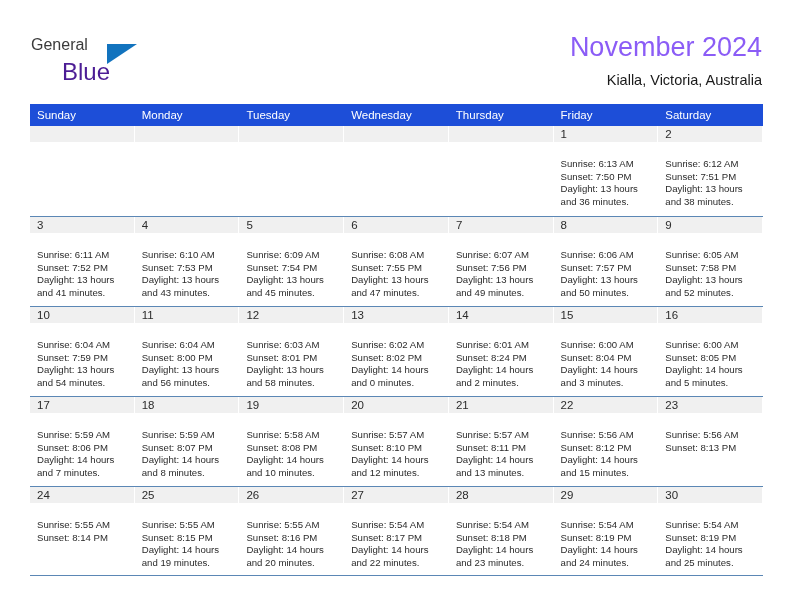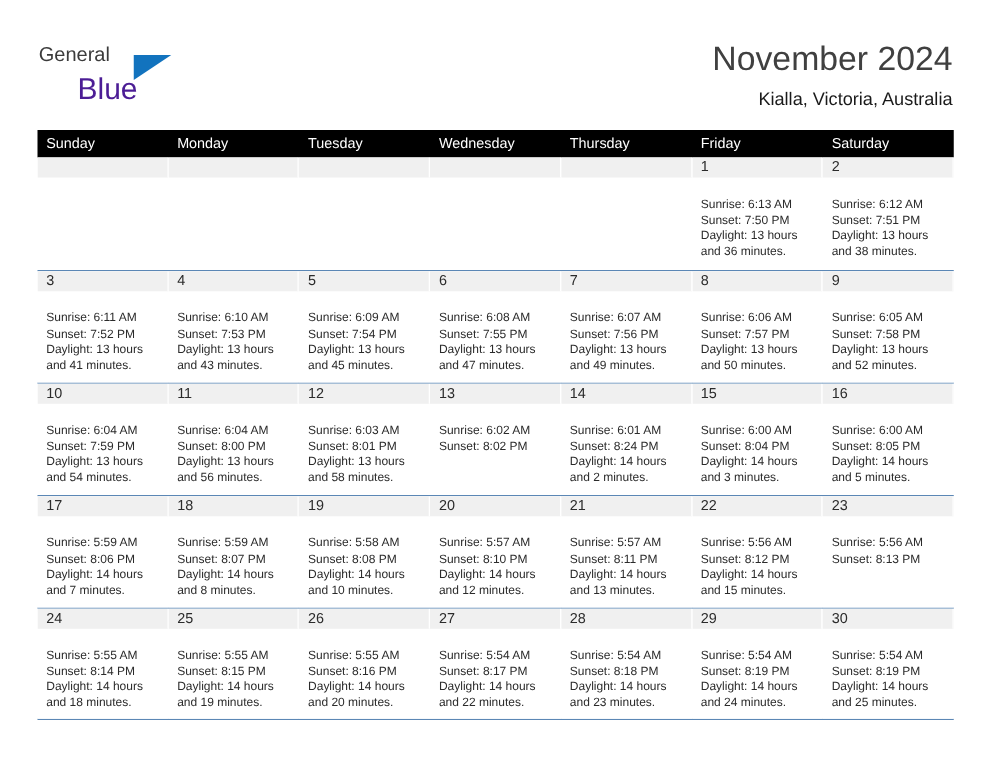--- a/index.html
+++ b/index.html
@@ -71,7 +71,7 @@
   }
   .cal-title {
     font-size: 27px;
-    color: #404040;
+    color: #8b5cf6;
     line-height: 34px;
     white-space: nowrap;
     font-weight: normal;

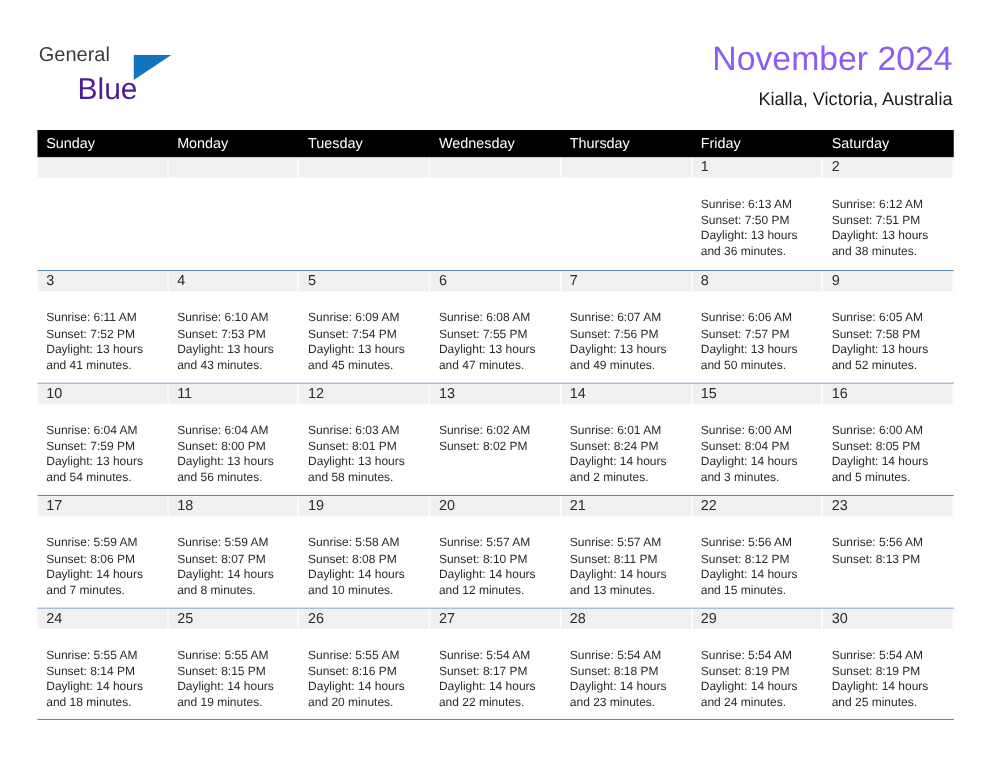--- a/index.html
+++ b/index.html
@@ -93,8 +93,9 @@
   }
   .weekday-row {
     display: flex;
-    background: #000000;
+    background: #1d4ed8;
     height: 22px;
+    justify-content: flex-end;
   }
   .weekday {
     flex: 1 1 0;

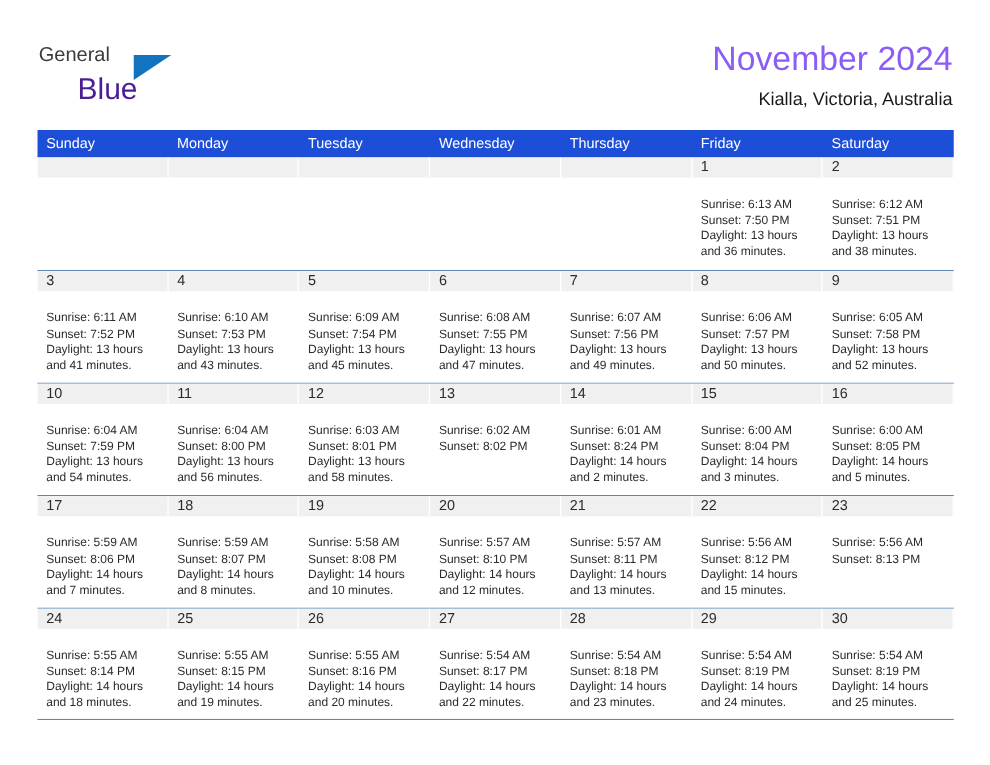--- a/index.html
+++ b/index.html
@@ -344,6 +344,7 @@
         <div class="day-info">
           <div>Sunrise: 6:02 AM</div>
           <div>Sunset: 8:02 PM</div>
+          <div class="daylight">Daylight: 14 hours and 0 minutes.</div>
         </div>
       </div>
       <div class="day-cell">

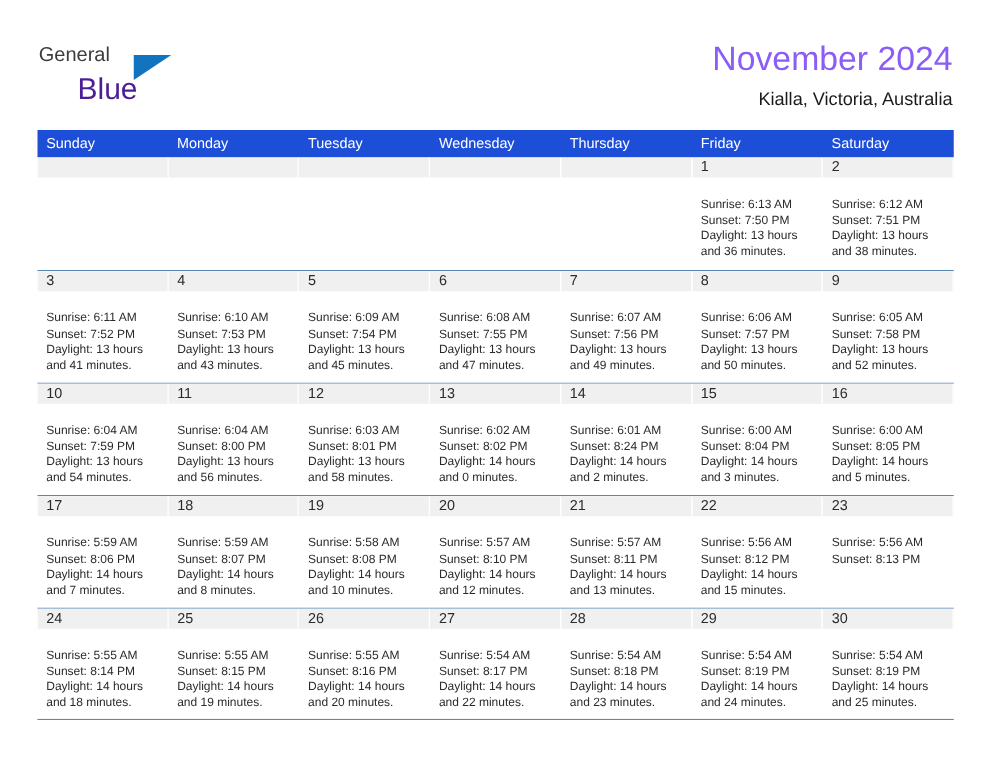--- a/index.html
+++ b/index.html
@@ -459,7 +459,6 @@
         <div class="day-info">
           <div>Sunrise: 5:55 AM</div>
           <div>Sunset: 8:14 PM</div>
-          <div class="daylight">Daylight: 14 hours and 18 minutes.</div>
         </div>
       </div>
       <div class="day-cell">

